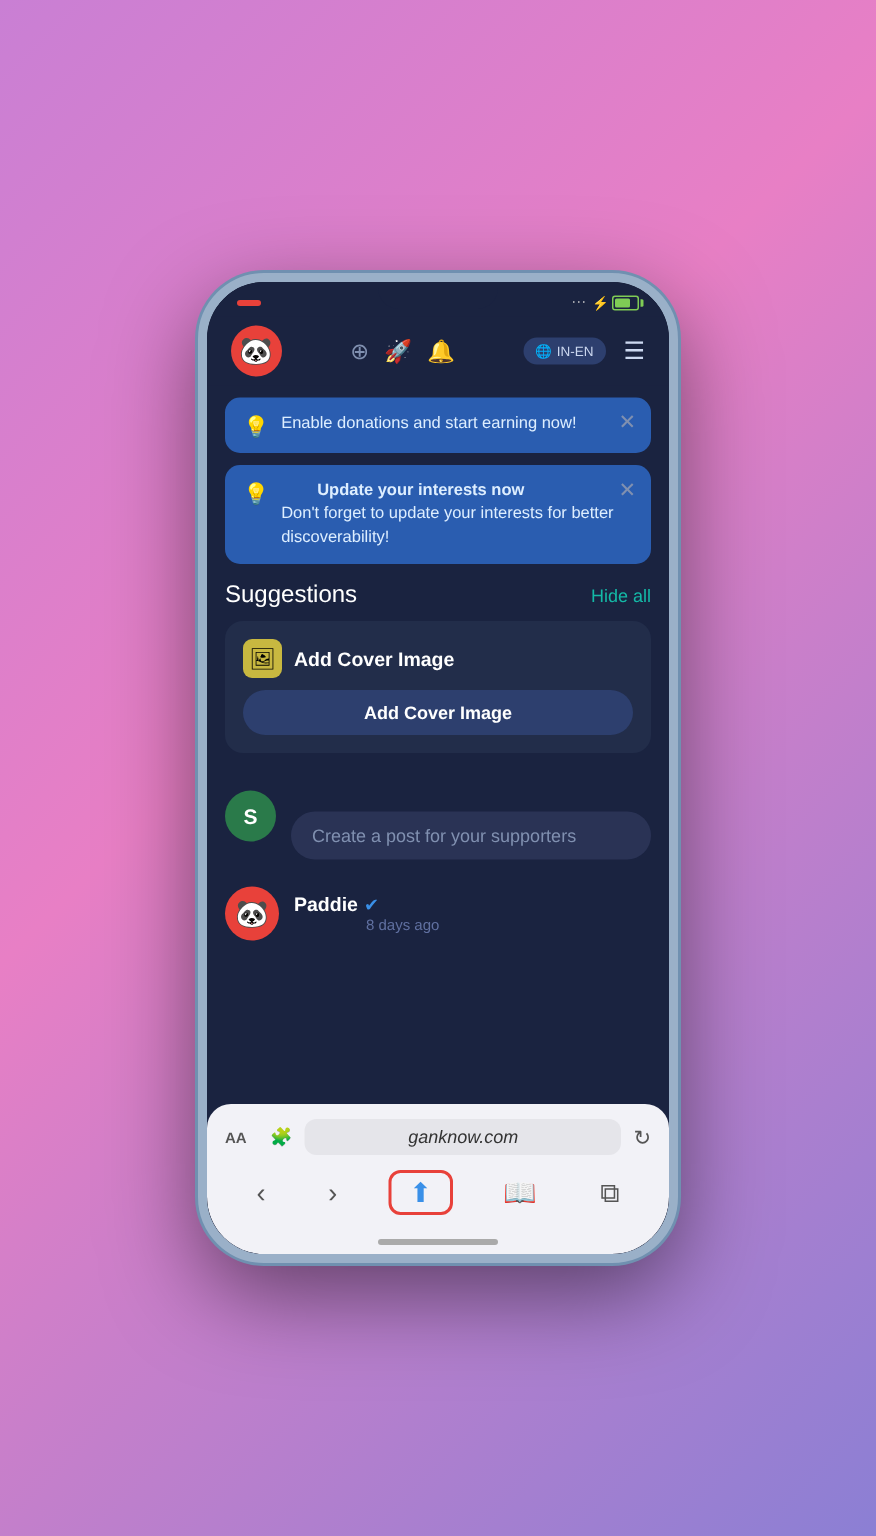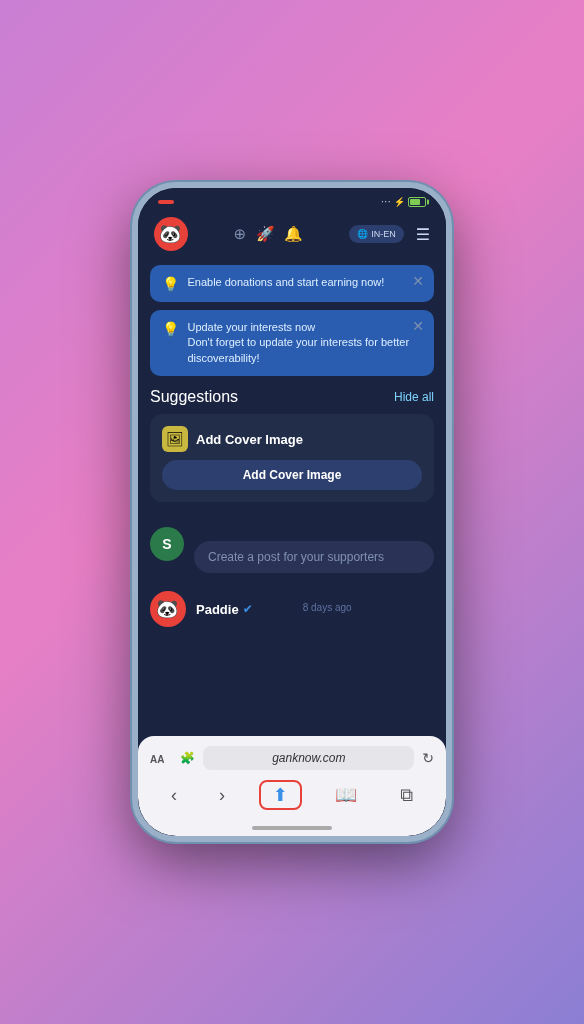--- a/index.html
+++ b/index.html
@@ -190,7 +190,7 @@
     }
     .alert-icon { font-size: 14px; flex-shrink: 0; margin-top: 1px; }
     .alert-text { color: #ddeeff; font-size: 11px; line-height: 1.4; flex: 1; }
-    .alert-text strong { font-weight: 400; }
+    .alert-text strong { font-weight: 700; margin-left: 24px; }
     .close-btn {
       color: #8090b0;
       font-size: 14px;

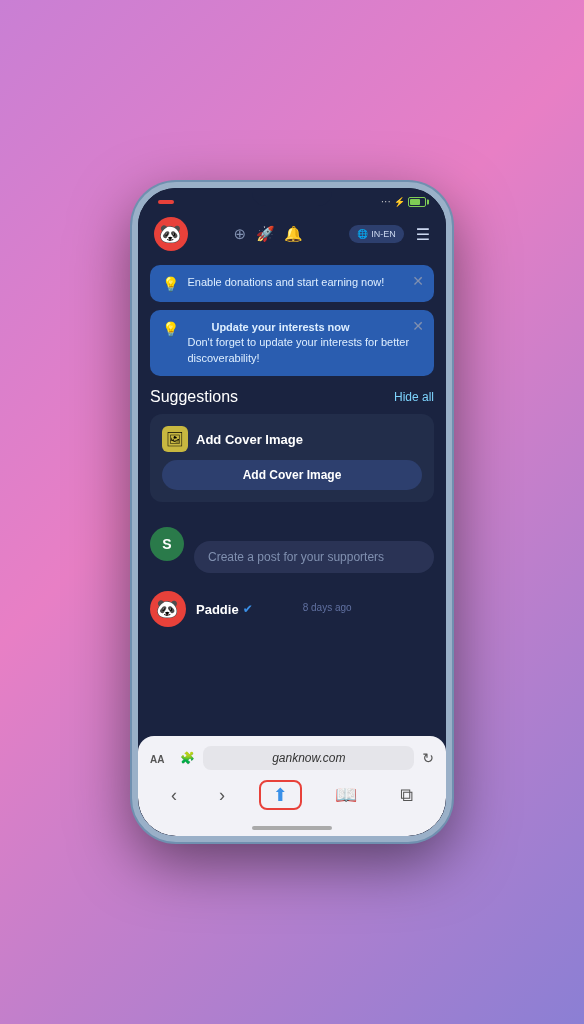--- a/index.html
+++ b/index.html
@@ -212,7 +212,7 @@
       font-weight: 400;
     }
     .hide-all {
-      color: #7dd3fc;
+      color: #14b8a6;
       font-size: 12px;
       cursor: pointer;
     }

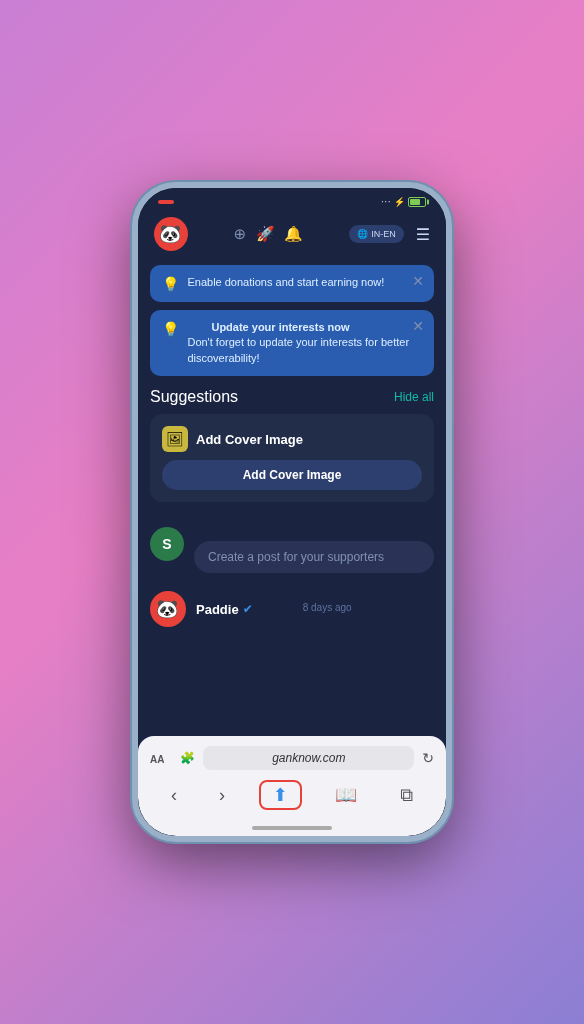--- a/index.html
+++ b/index.html
@@ -311,7 +311,7 @@
     }
     .feed-info {
       display: flex;
-      flex-direction: row;
+      flex-direction: column;
       gap: 2px;
     }
     .feed-name-row {

